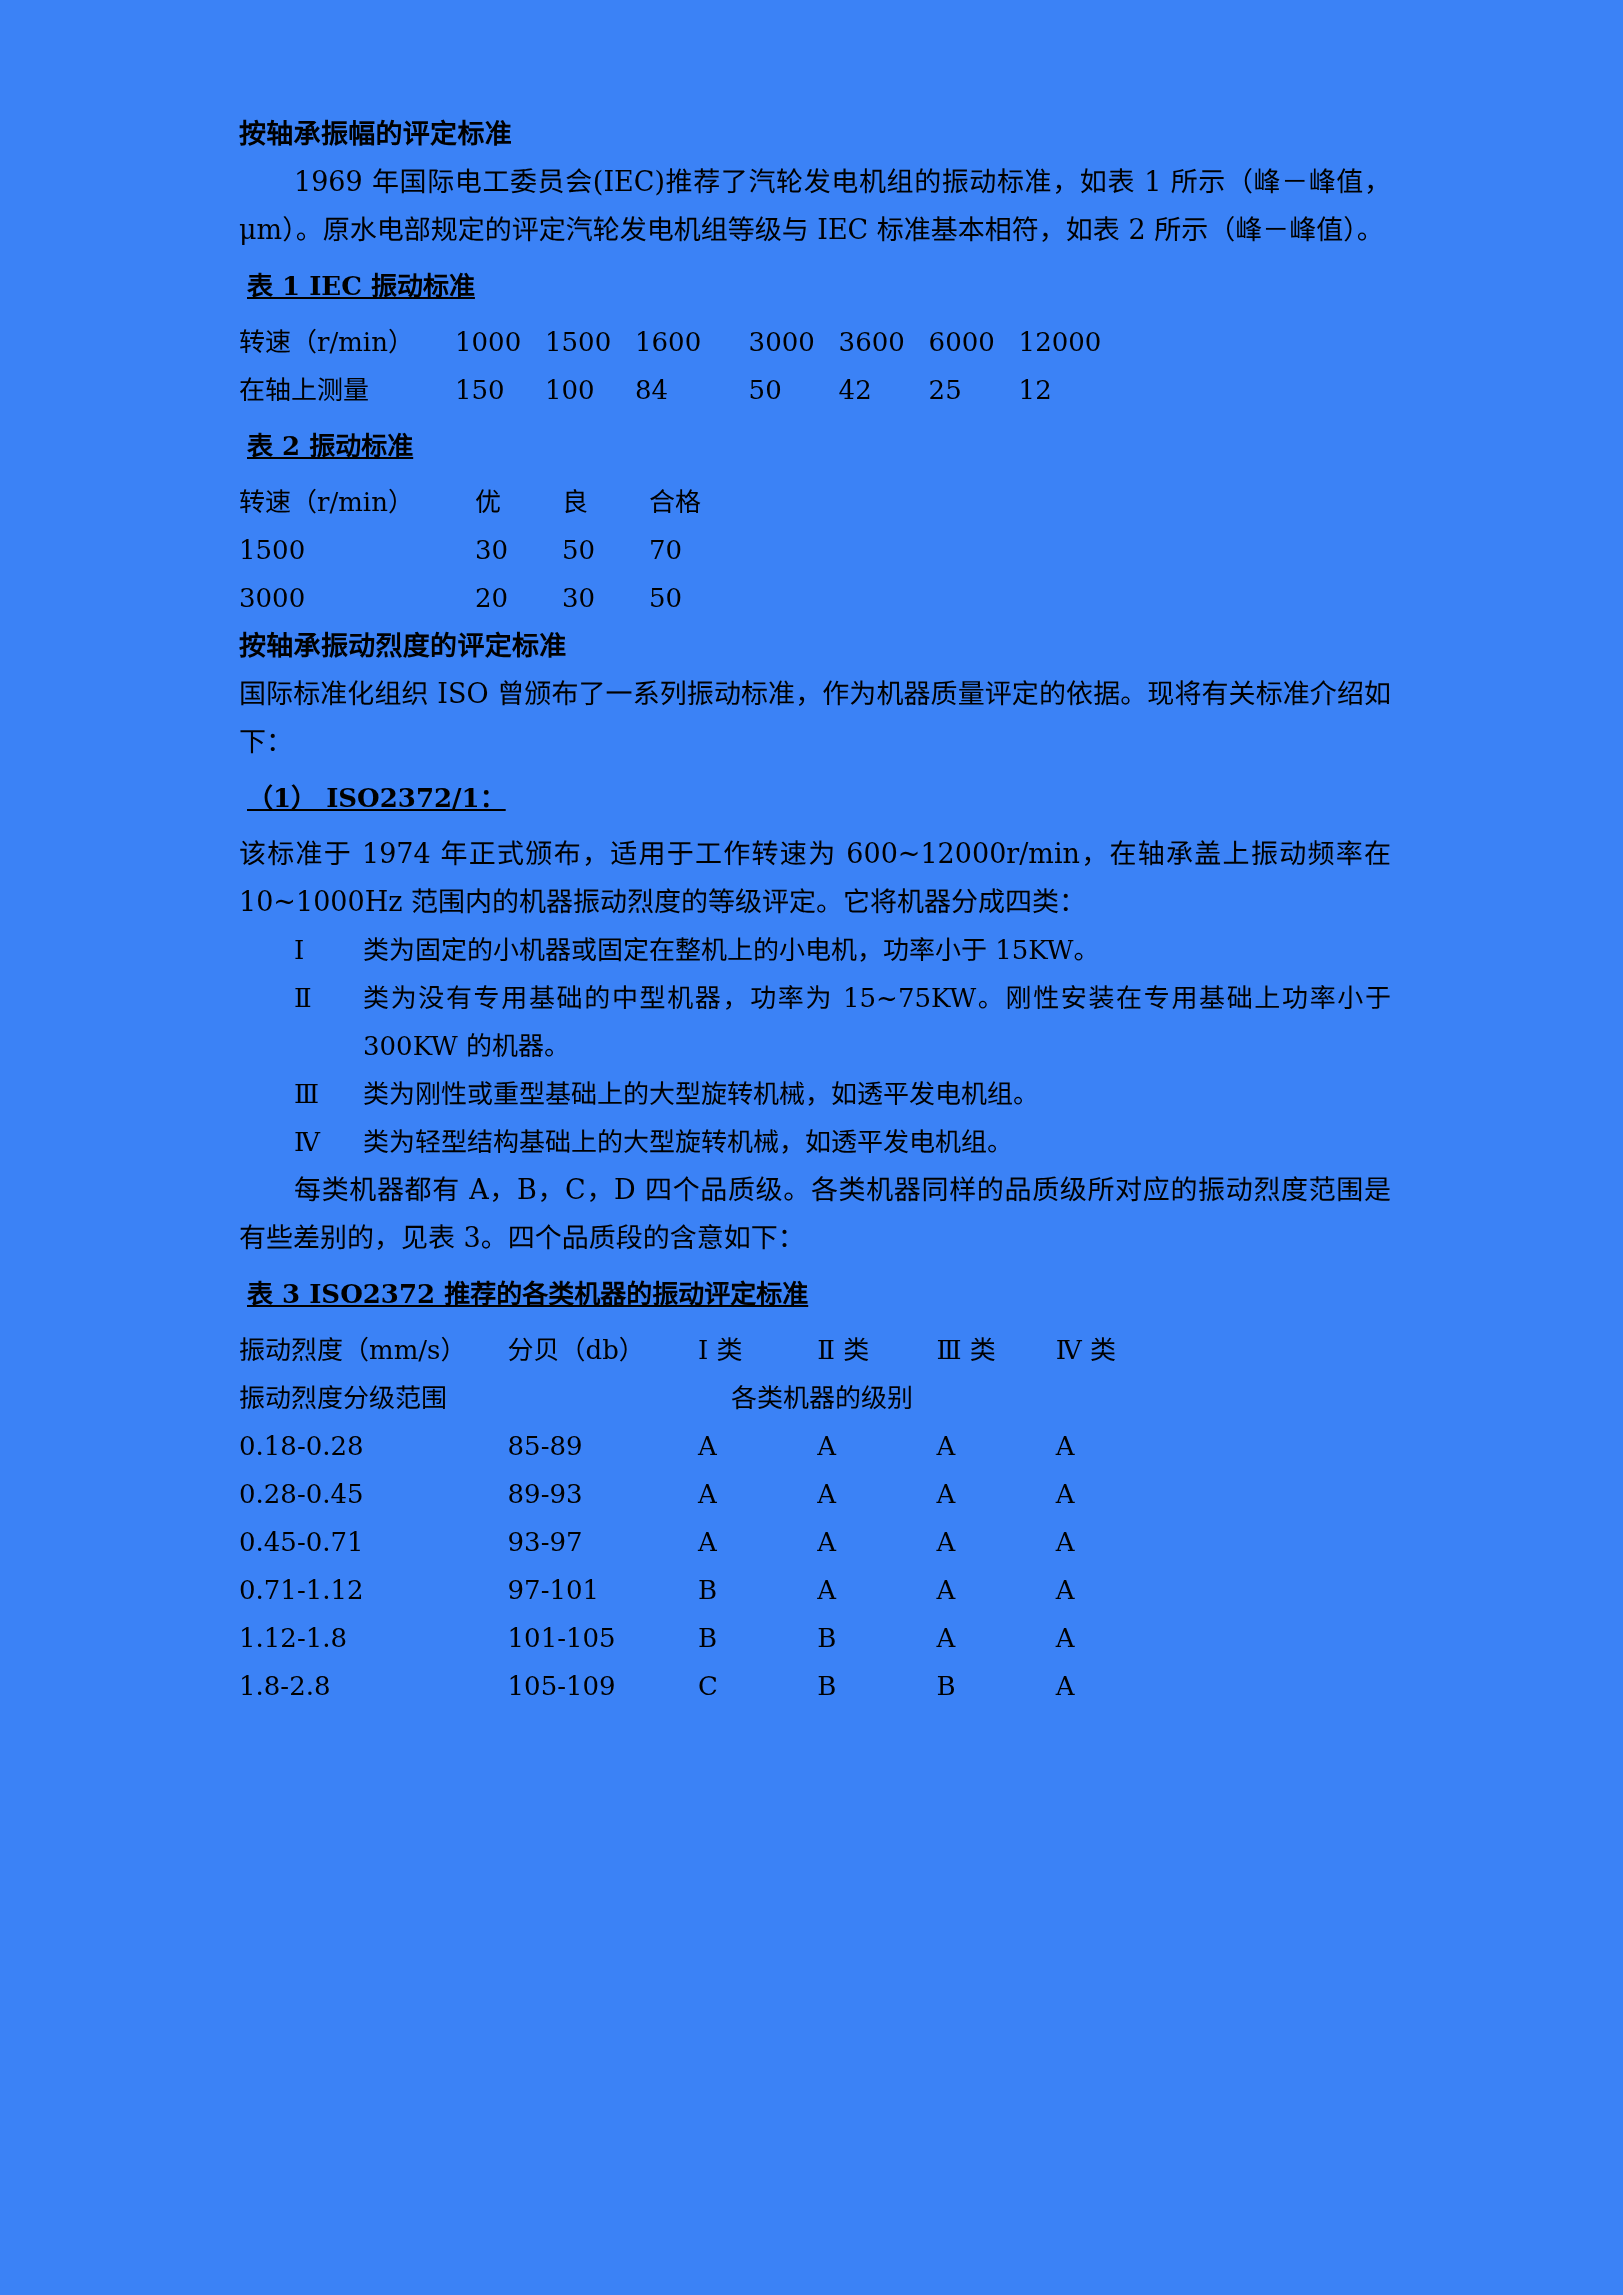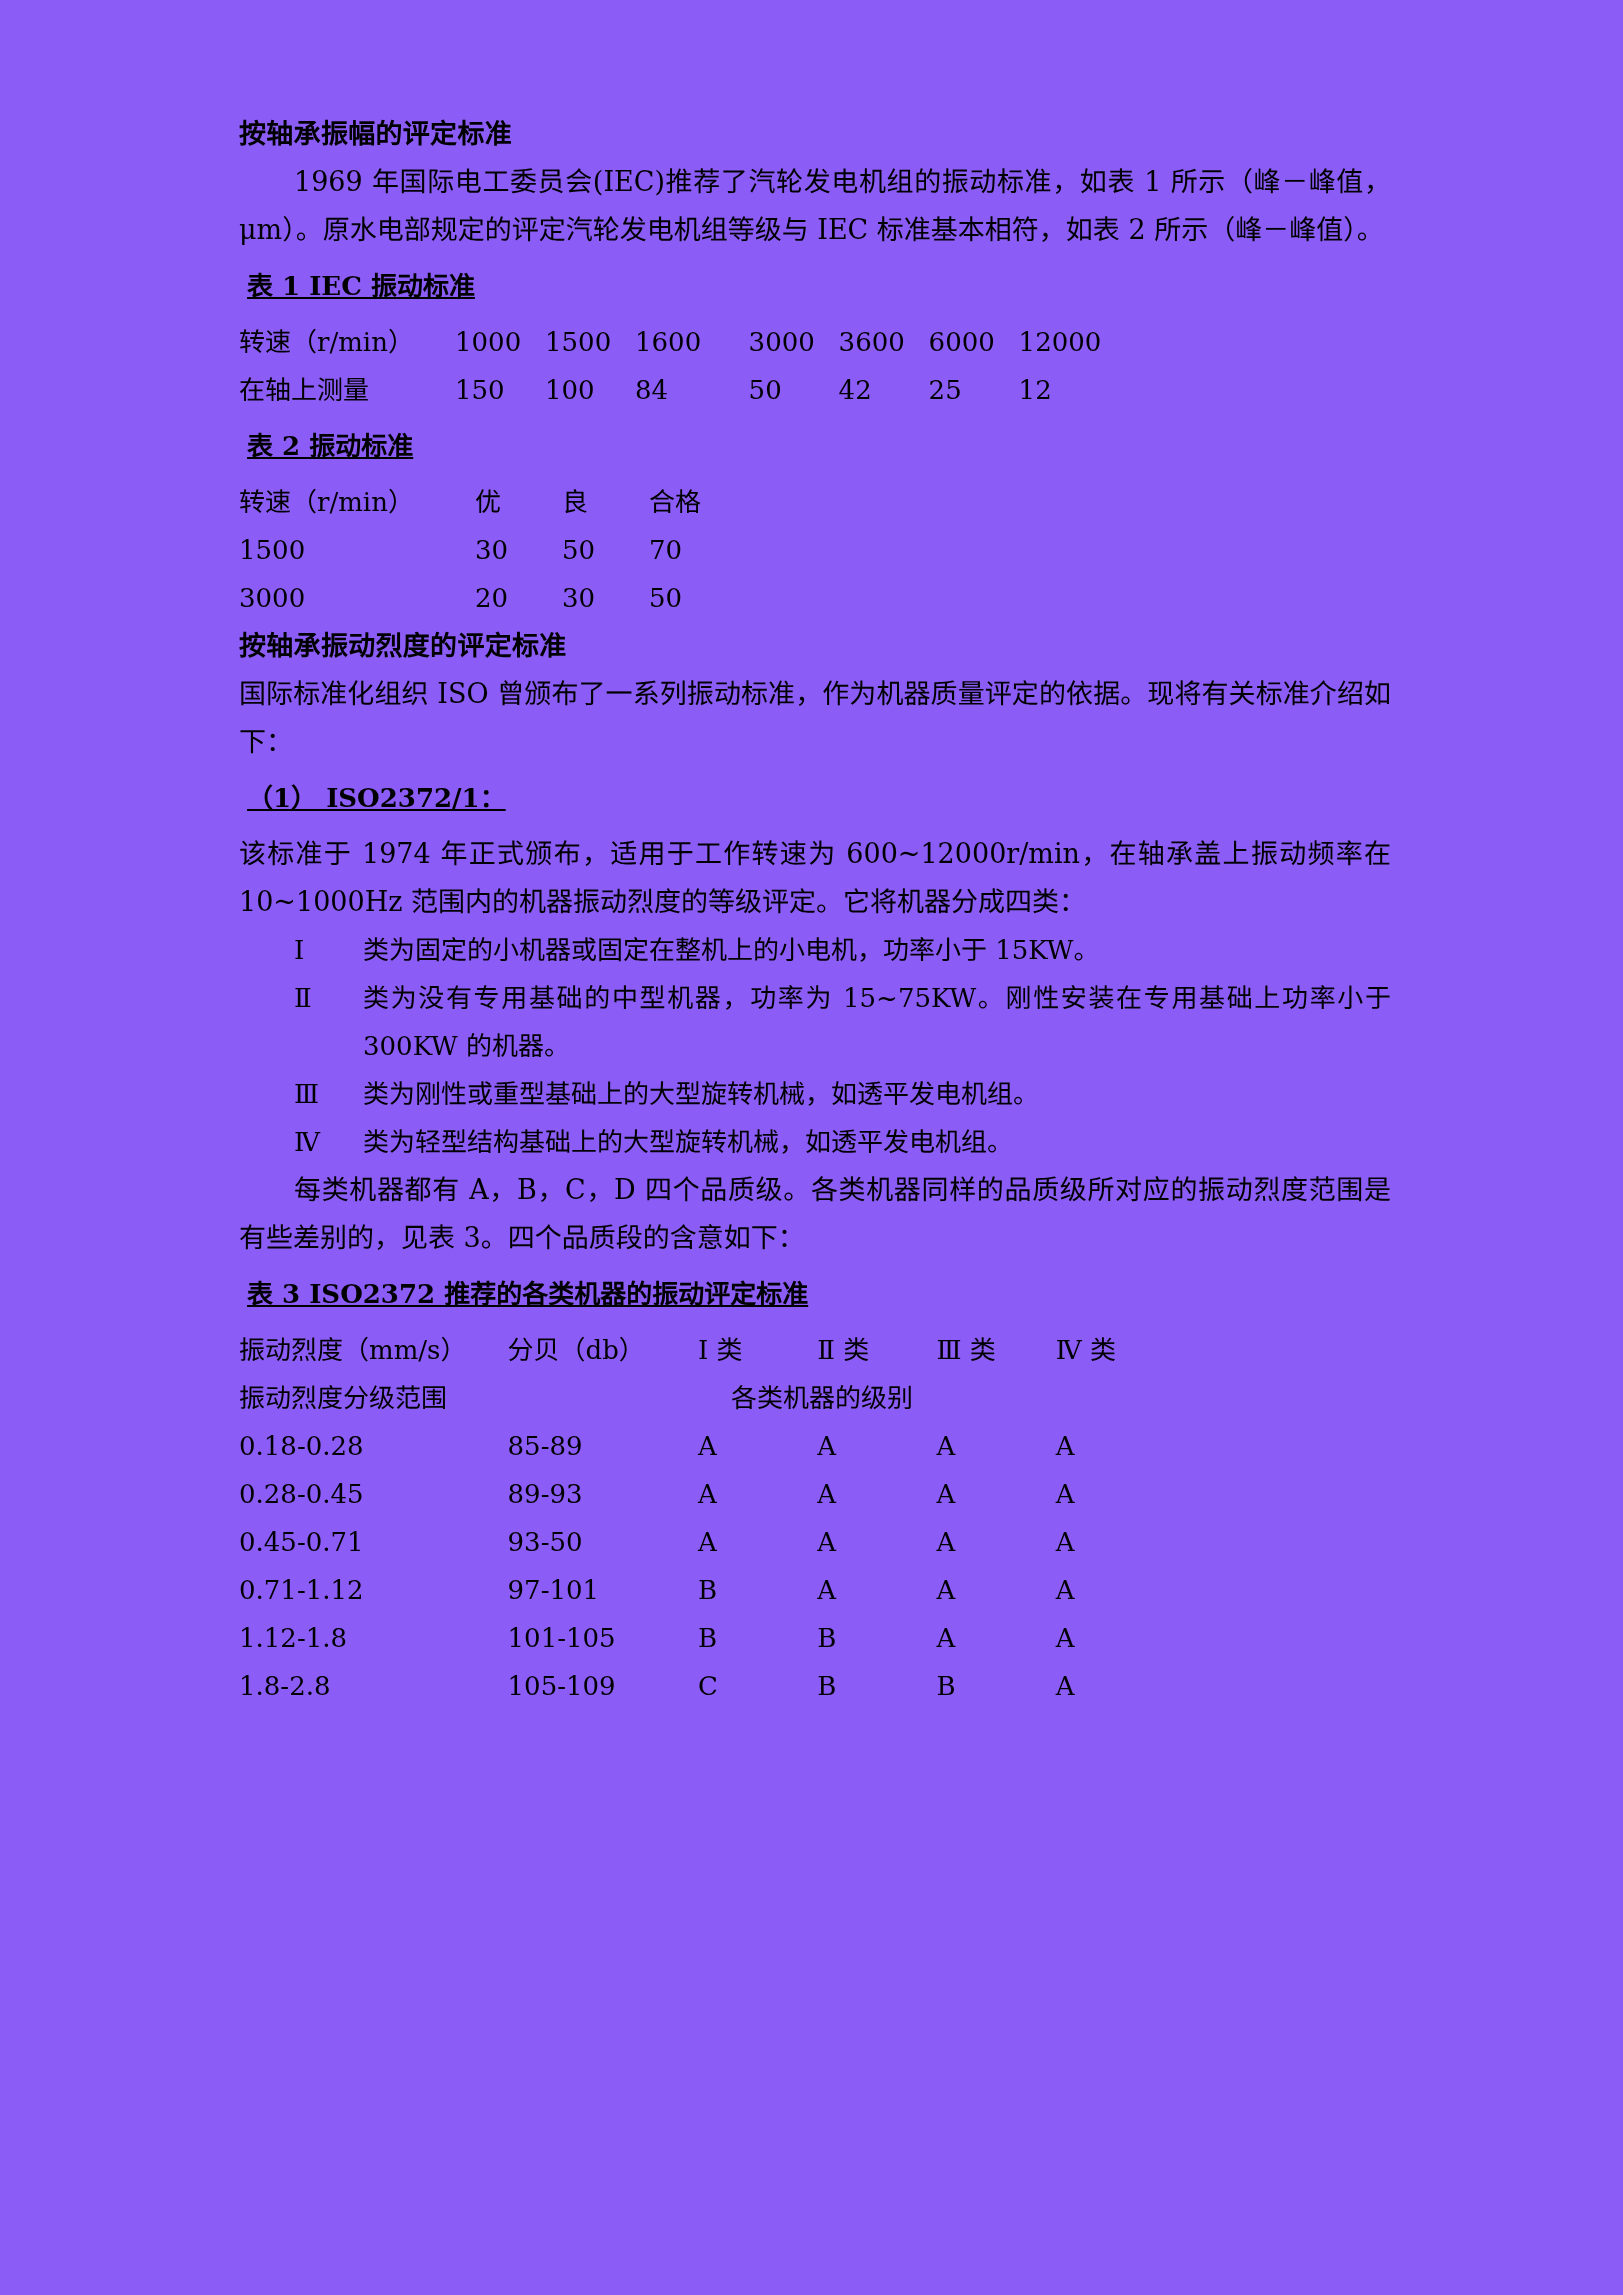--- a/index.html
+++ b/index.html
@@ -17,7 +17,7 @@
     position: relative;
     width: 1623px;
     height: 2295px;
-    background: #8b5cf6;
+    background: #3b82f6;
     box-sizing: border-box;
     padding: 110px 196px 0 239px;
     overflow: hidden;

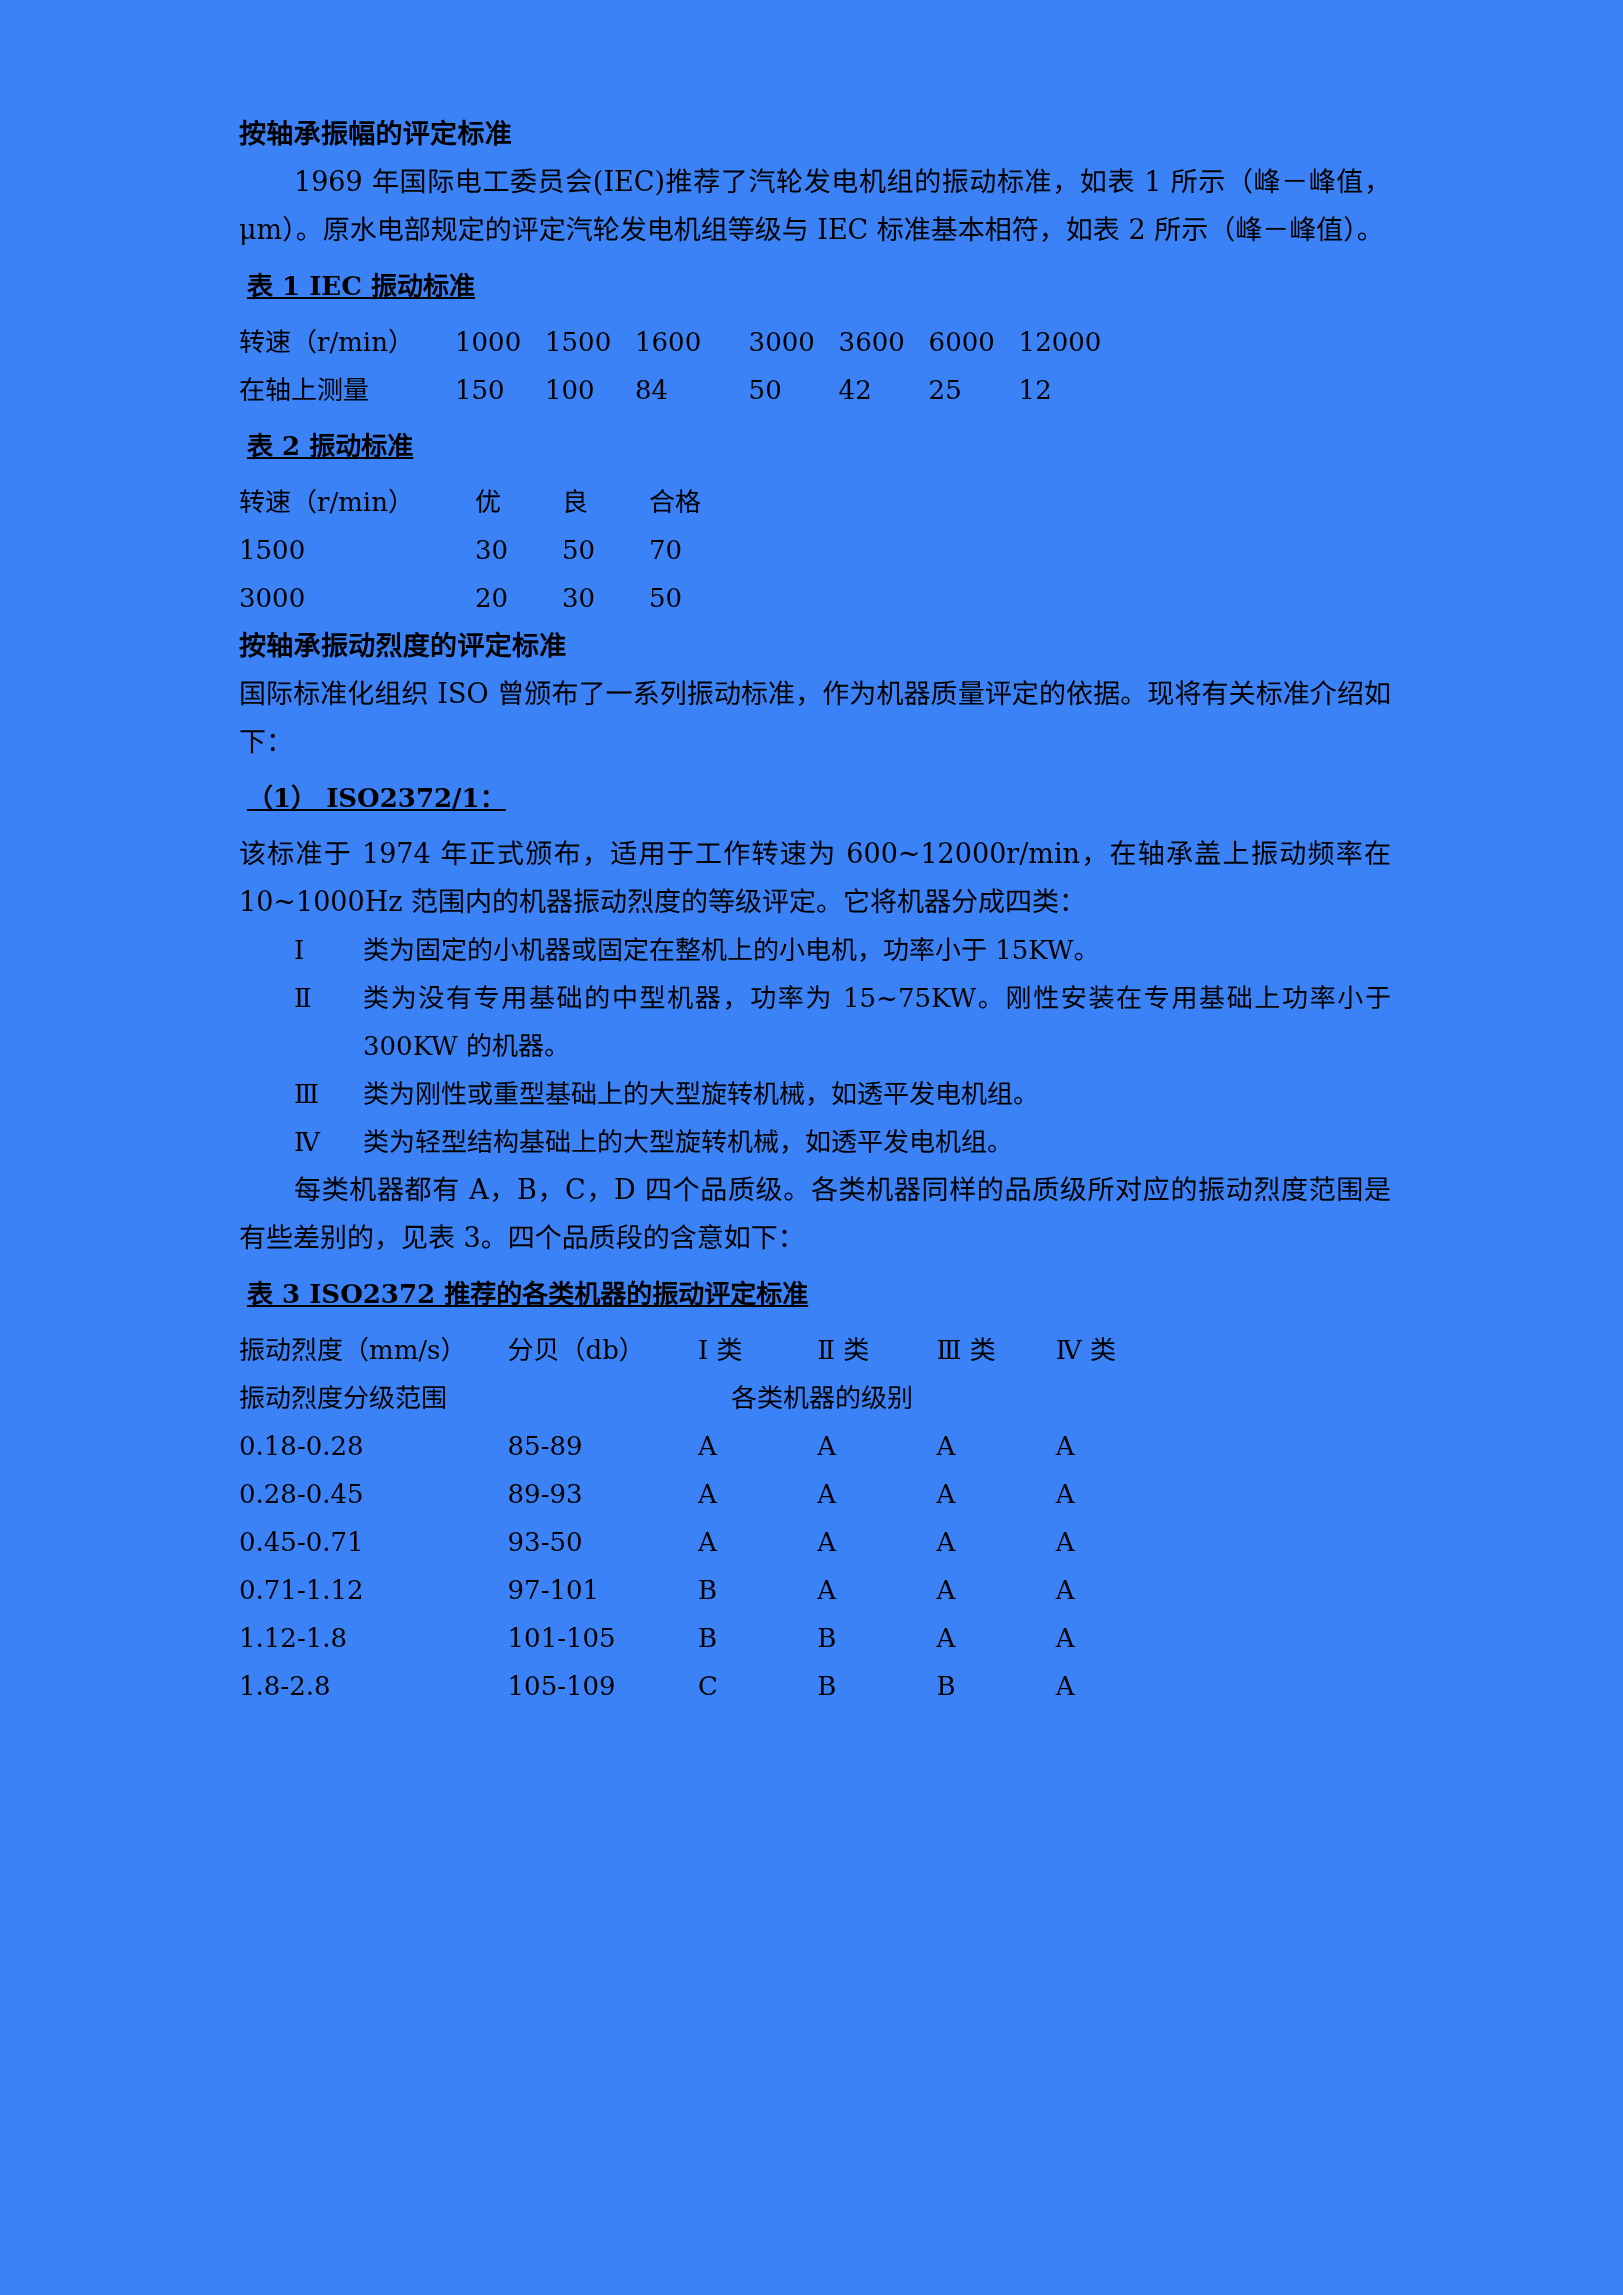--- a/index.html
+++ b/index.html
@@ -238,7 +238,7 @@
         </tr>
         <tr>
           <td class="c-sev">0.45-0.71</td>
-          <td class="c-db">93-50</td>
+          <td class="c-db">93-97</td>
           <td class="c-cls">A</td>
           <td class="c-cls">A</td>
           <td class="c-cls">A</td>

